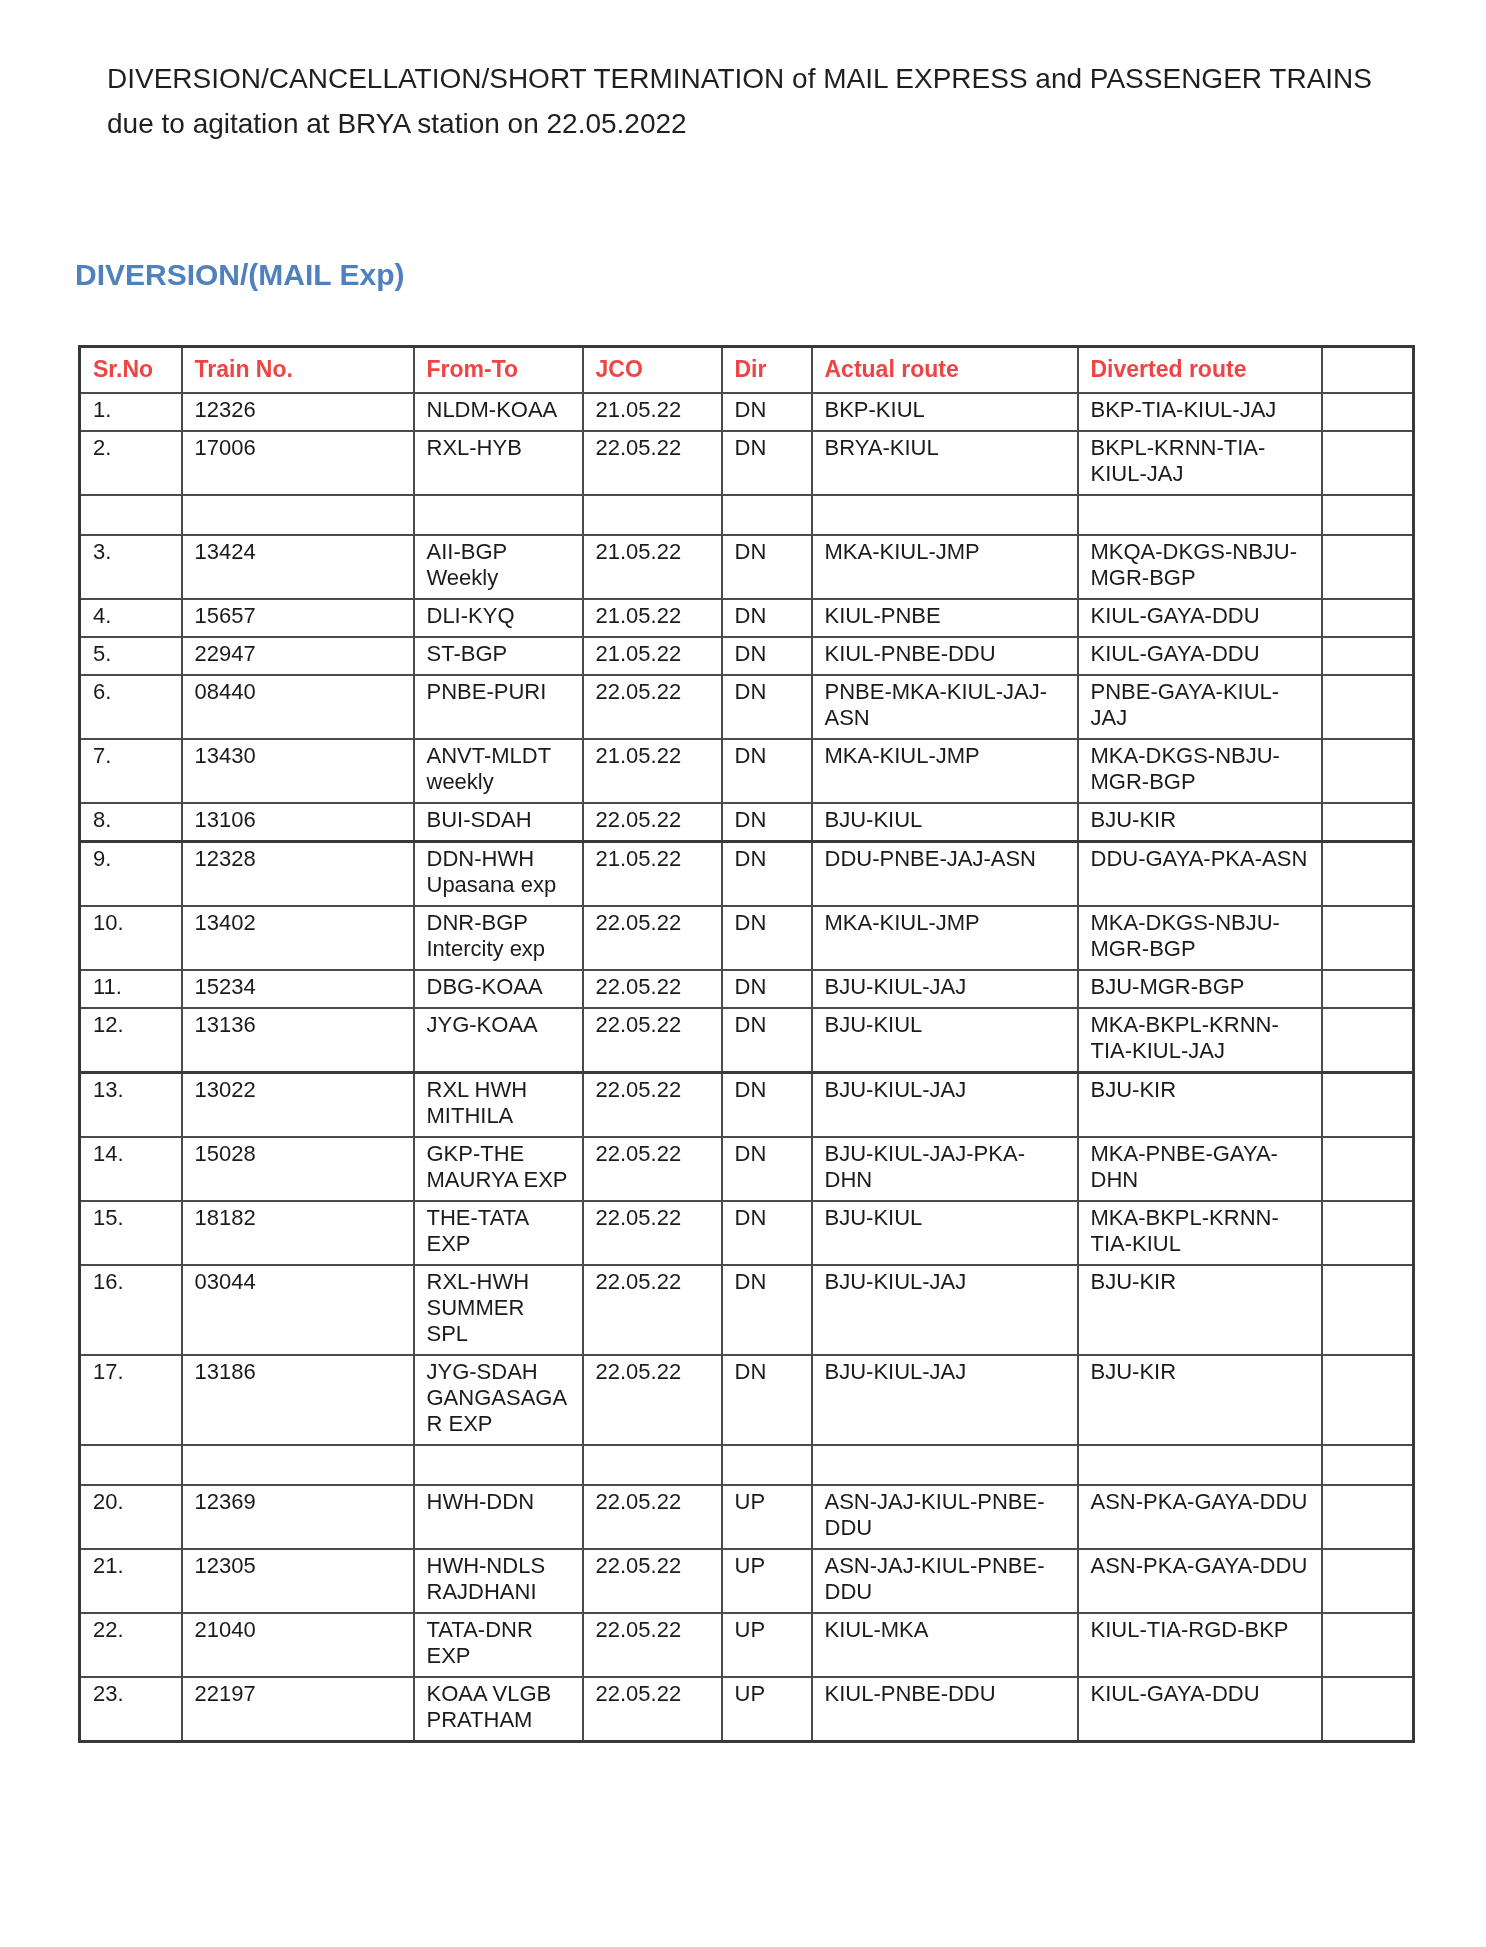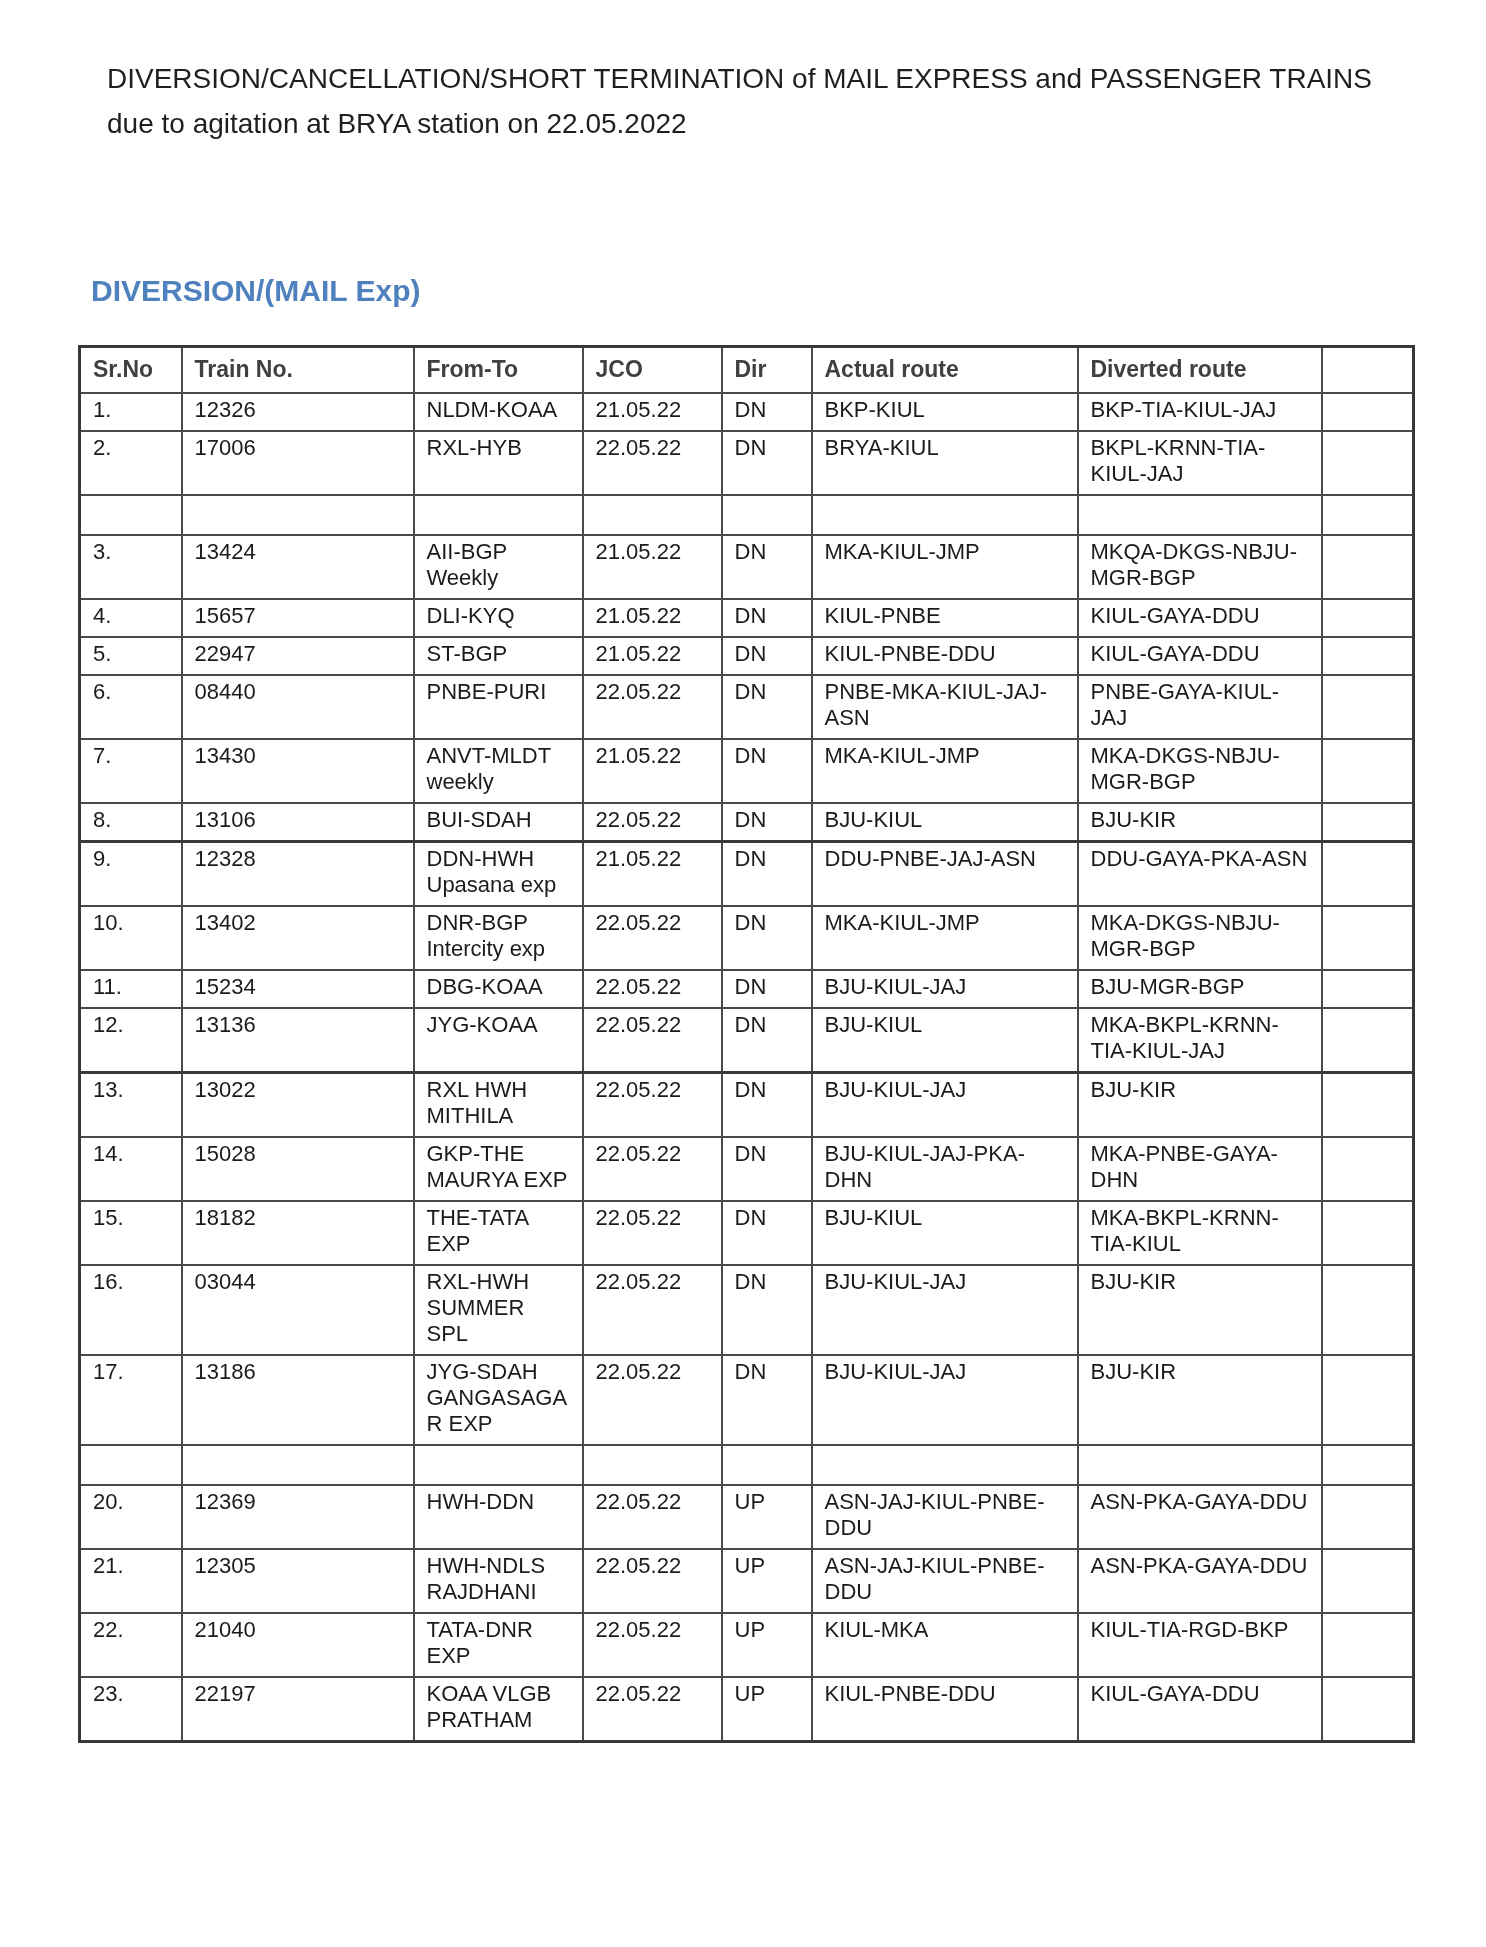--- a/index.html
+++ b/index.html
@@ -34,7 +34,7 @@
     position: absolute;
     left: 75px;
     top: 258px;
-    margin: 16px;
+    margin: 0;
     font-size: 30px;
     font-weight: bold;
     letter-spacing: 0px;

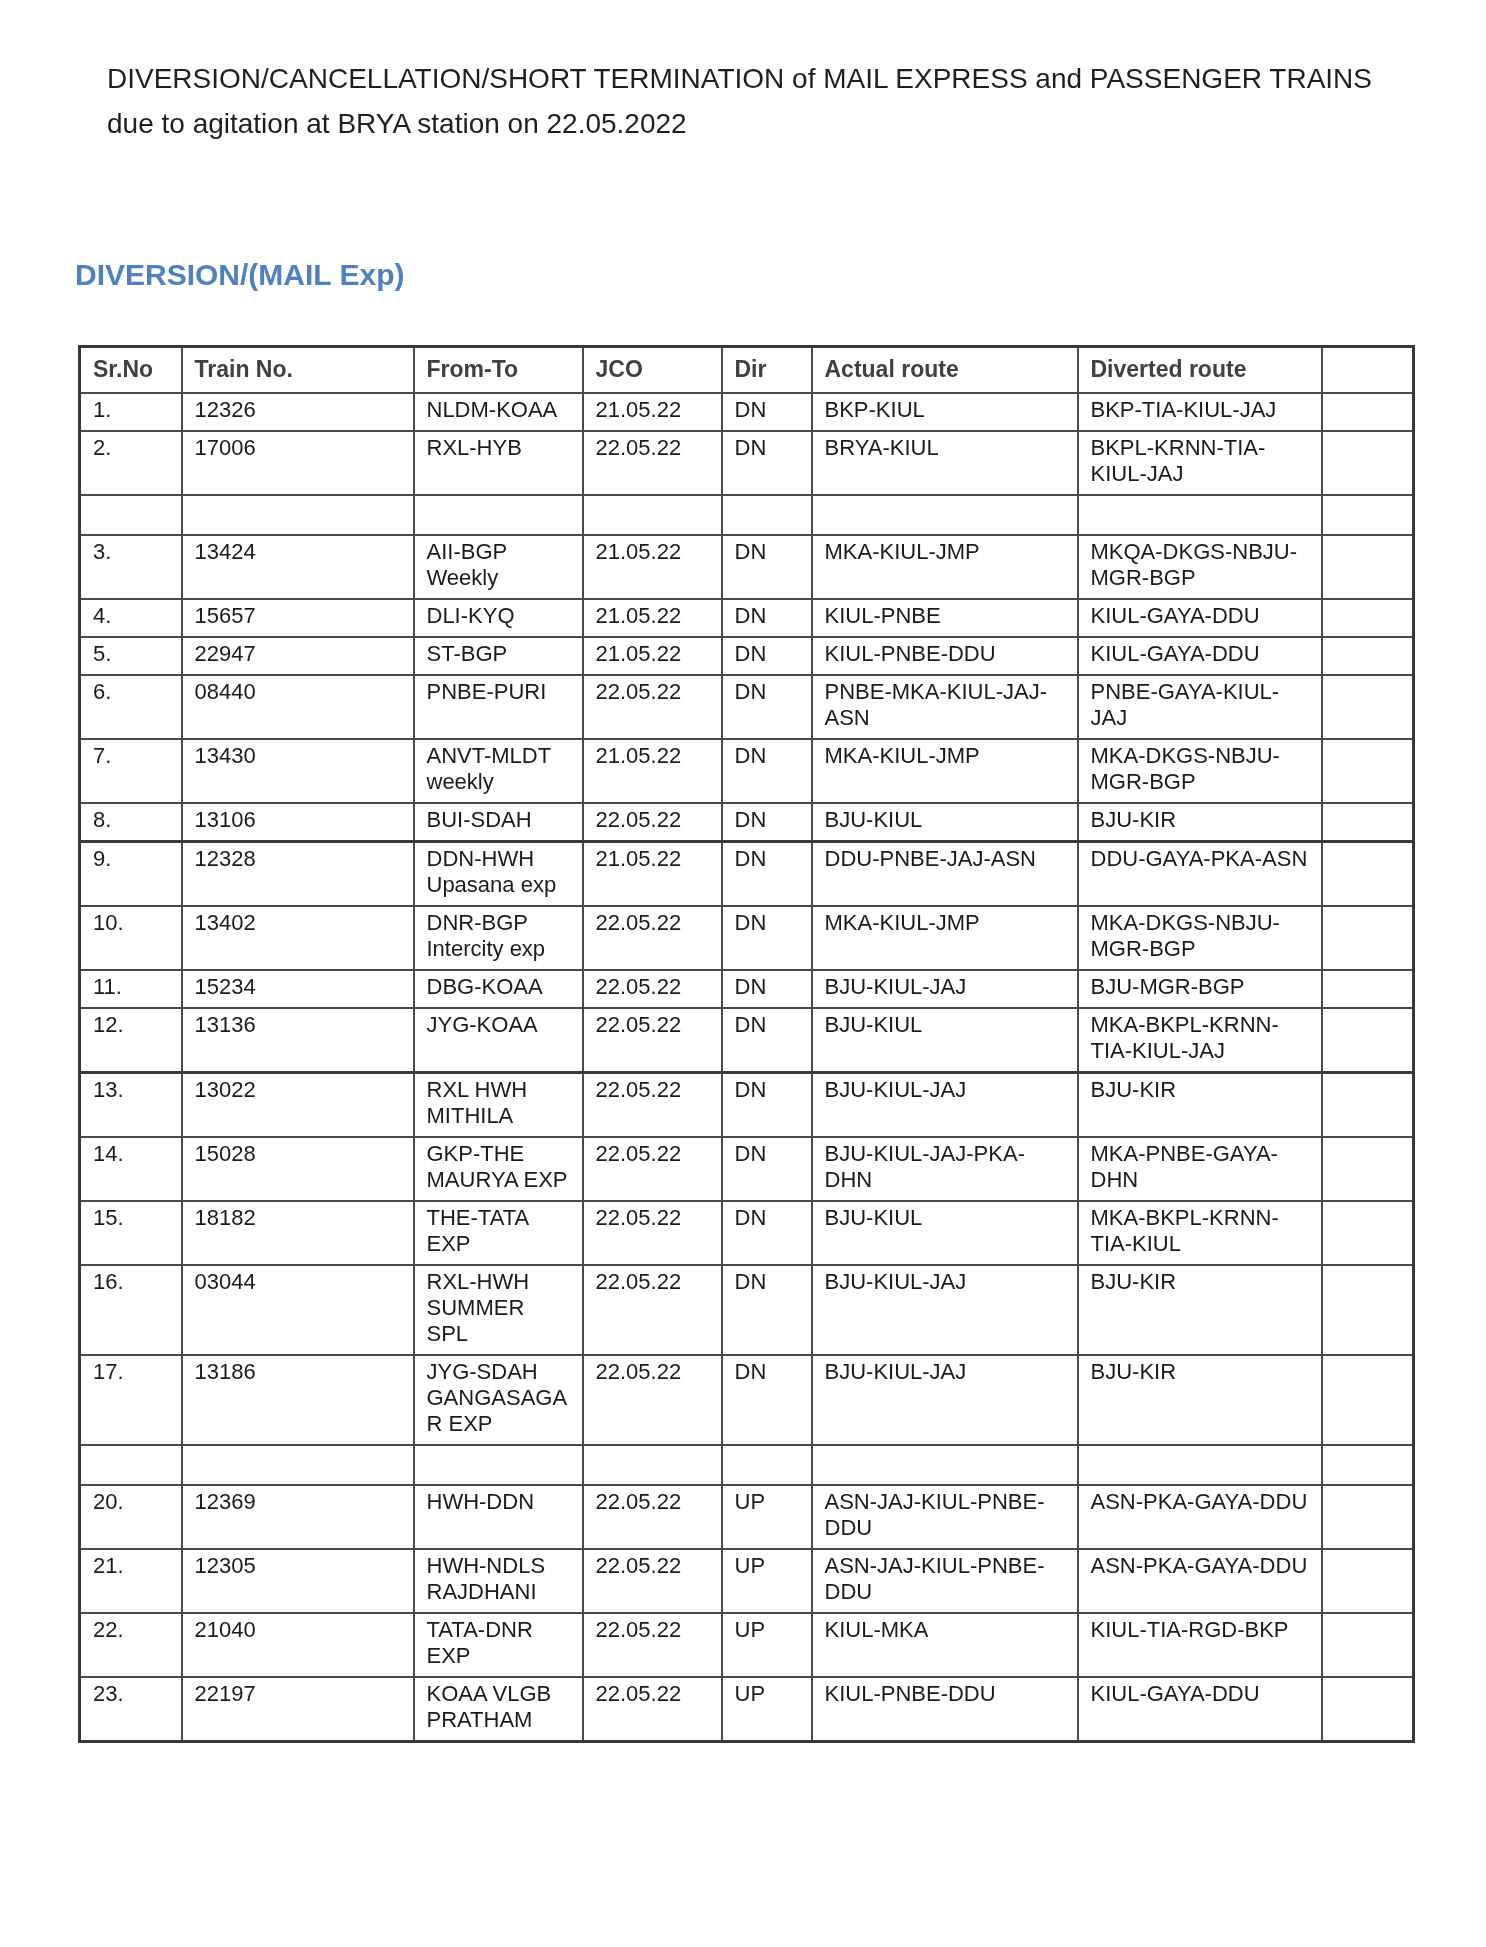--- a/index.html
+++ b/index.html
@@ -57,7 +57,7 @@
     font-size: 23px;
     font-weight: bold;
     padding: 8px 12px 9px 12px;
-    color: #404040;
+    color: #ef4444;
     white-space: pre-line;
   }
   .trains-table td {

